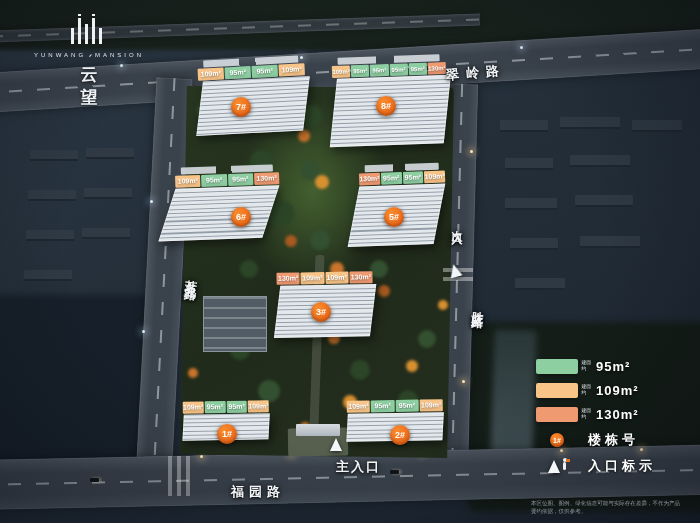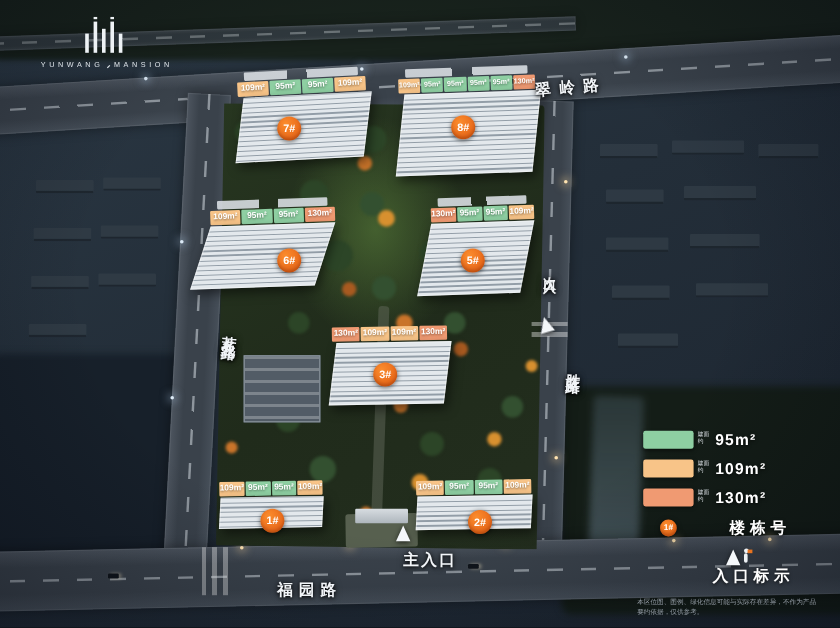--- a/index.html
+++ b/index.html
@@ -279,6 +279,7 @@
       <span class="diamond"></span>
       <span>MANSION</span>
     </div>
+    <div class="cn">云 望</div>
   </div>
 
   <div class="abs" id="legend">

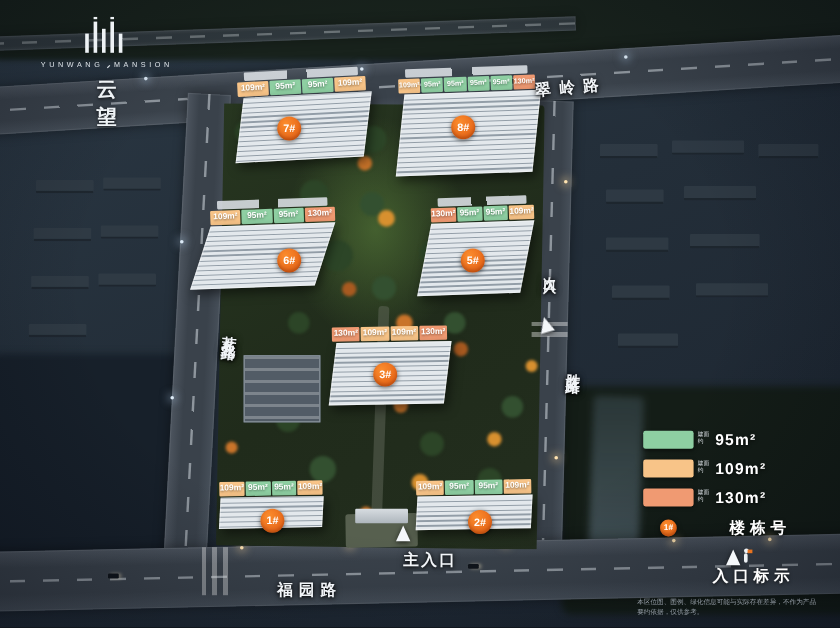--- a/index.html
+++ b/index.html
@@ -73,7 +73,7 @@
   .swatch { width:42px; height:15px; border-radius:2px; box-shadow:0 1px 3px rgba(0,0,0,.4); }
   .lprefix { font-size:6px; transform:scale(.8); color:#dde2e7; width:15px; line-height:1.1; margin-right:1px; }
   .llabel { font-size:13px; font-weight:bold; color:#fff; text-shadow:0 1px 3px rgba(0,0,0,.8); letter-spacing:1px; }
-  .llabel.sp { letter-spacing:4px; margin-left:28px;text-align:center; }
+  .llabel.sp { letter-spacing:4px; margin-left:8px;text-align:center; }
   .person { width:3px; height:8px; background:#eef2f5; border-radius:2px; position:relative; margin-left:3px; }
   .person::before { content:""; position:absolute; top:-4px; left:-0.5px; width:4px; height:4px; border-radius:50%; background:#eef2f5; }
   .person::after { content:""; position:absolute; top:-3px; left:3px; width:4px; height:3px; background:#e8731f; }

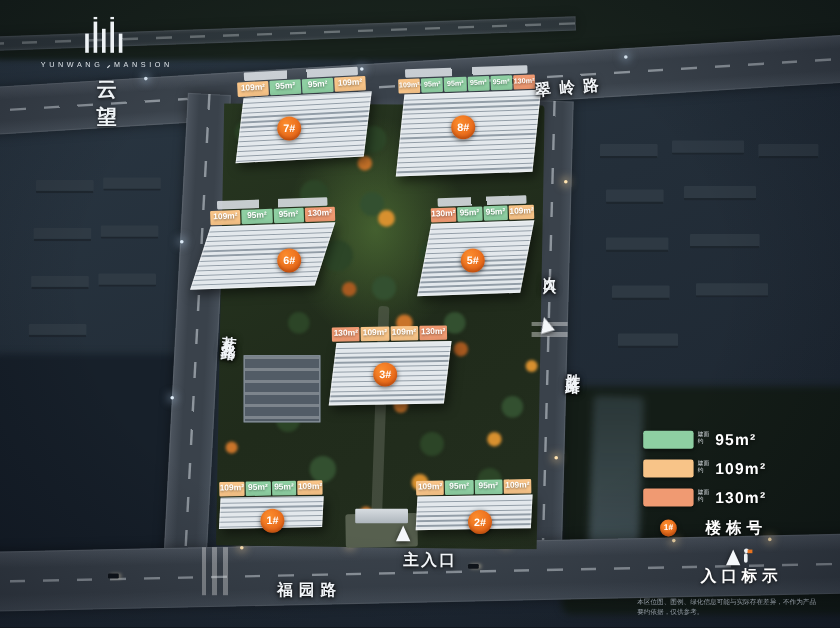--- a/index.html
+++ b/index.html
@@ -310,7 +310,7 @@
         </div>
       <span class="llabel sp">楼栋号</span>
     </div>
-    <div class="lrow" style="margin-top:10px;flex-direction:column;">
+    <div class="lrow" style="margin-top:10px;">
       <div class="iconcell">
         <div class="tri" style="position:static;"></div>
         <div class="person"></div>

